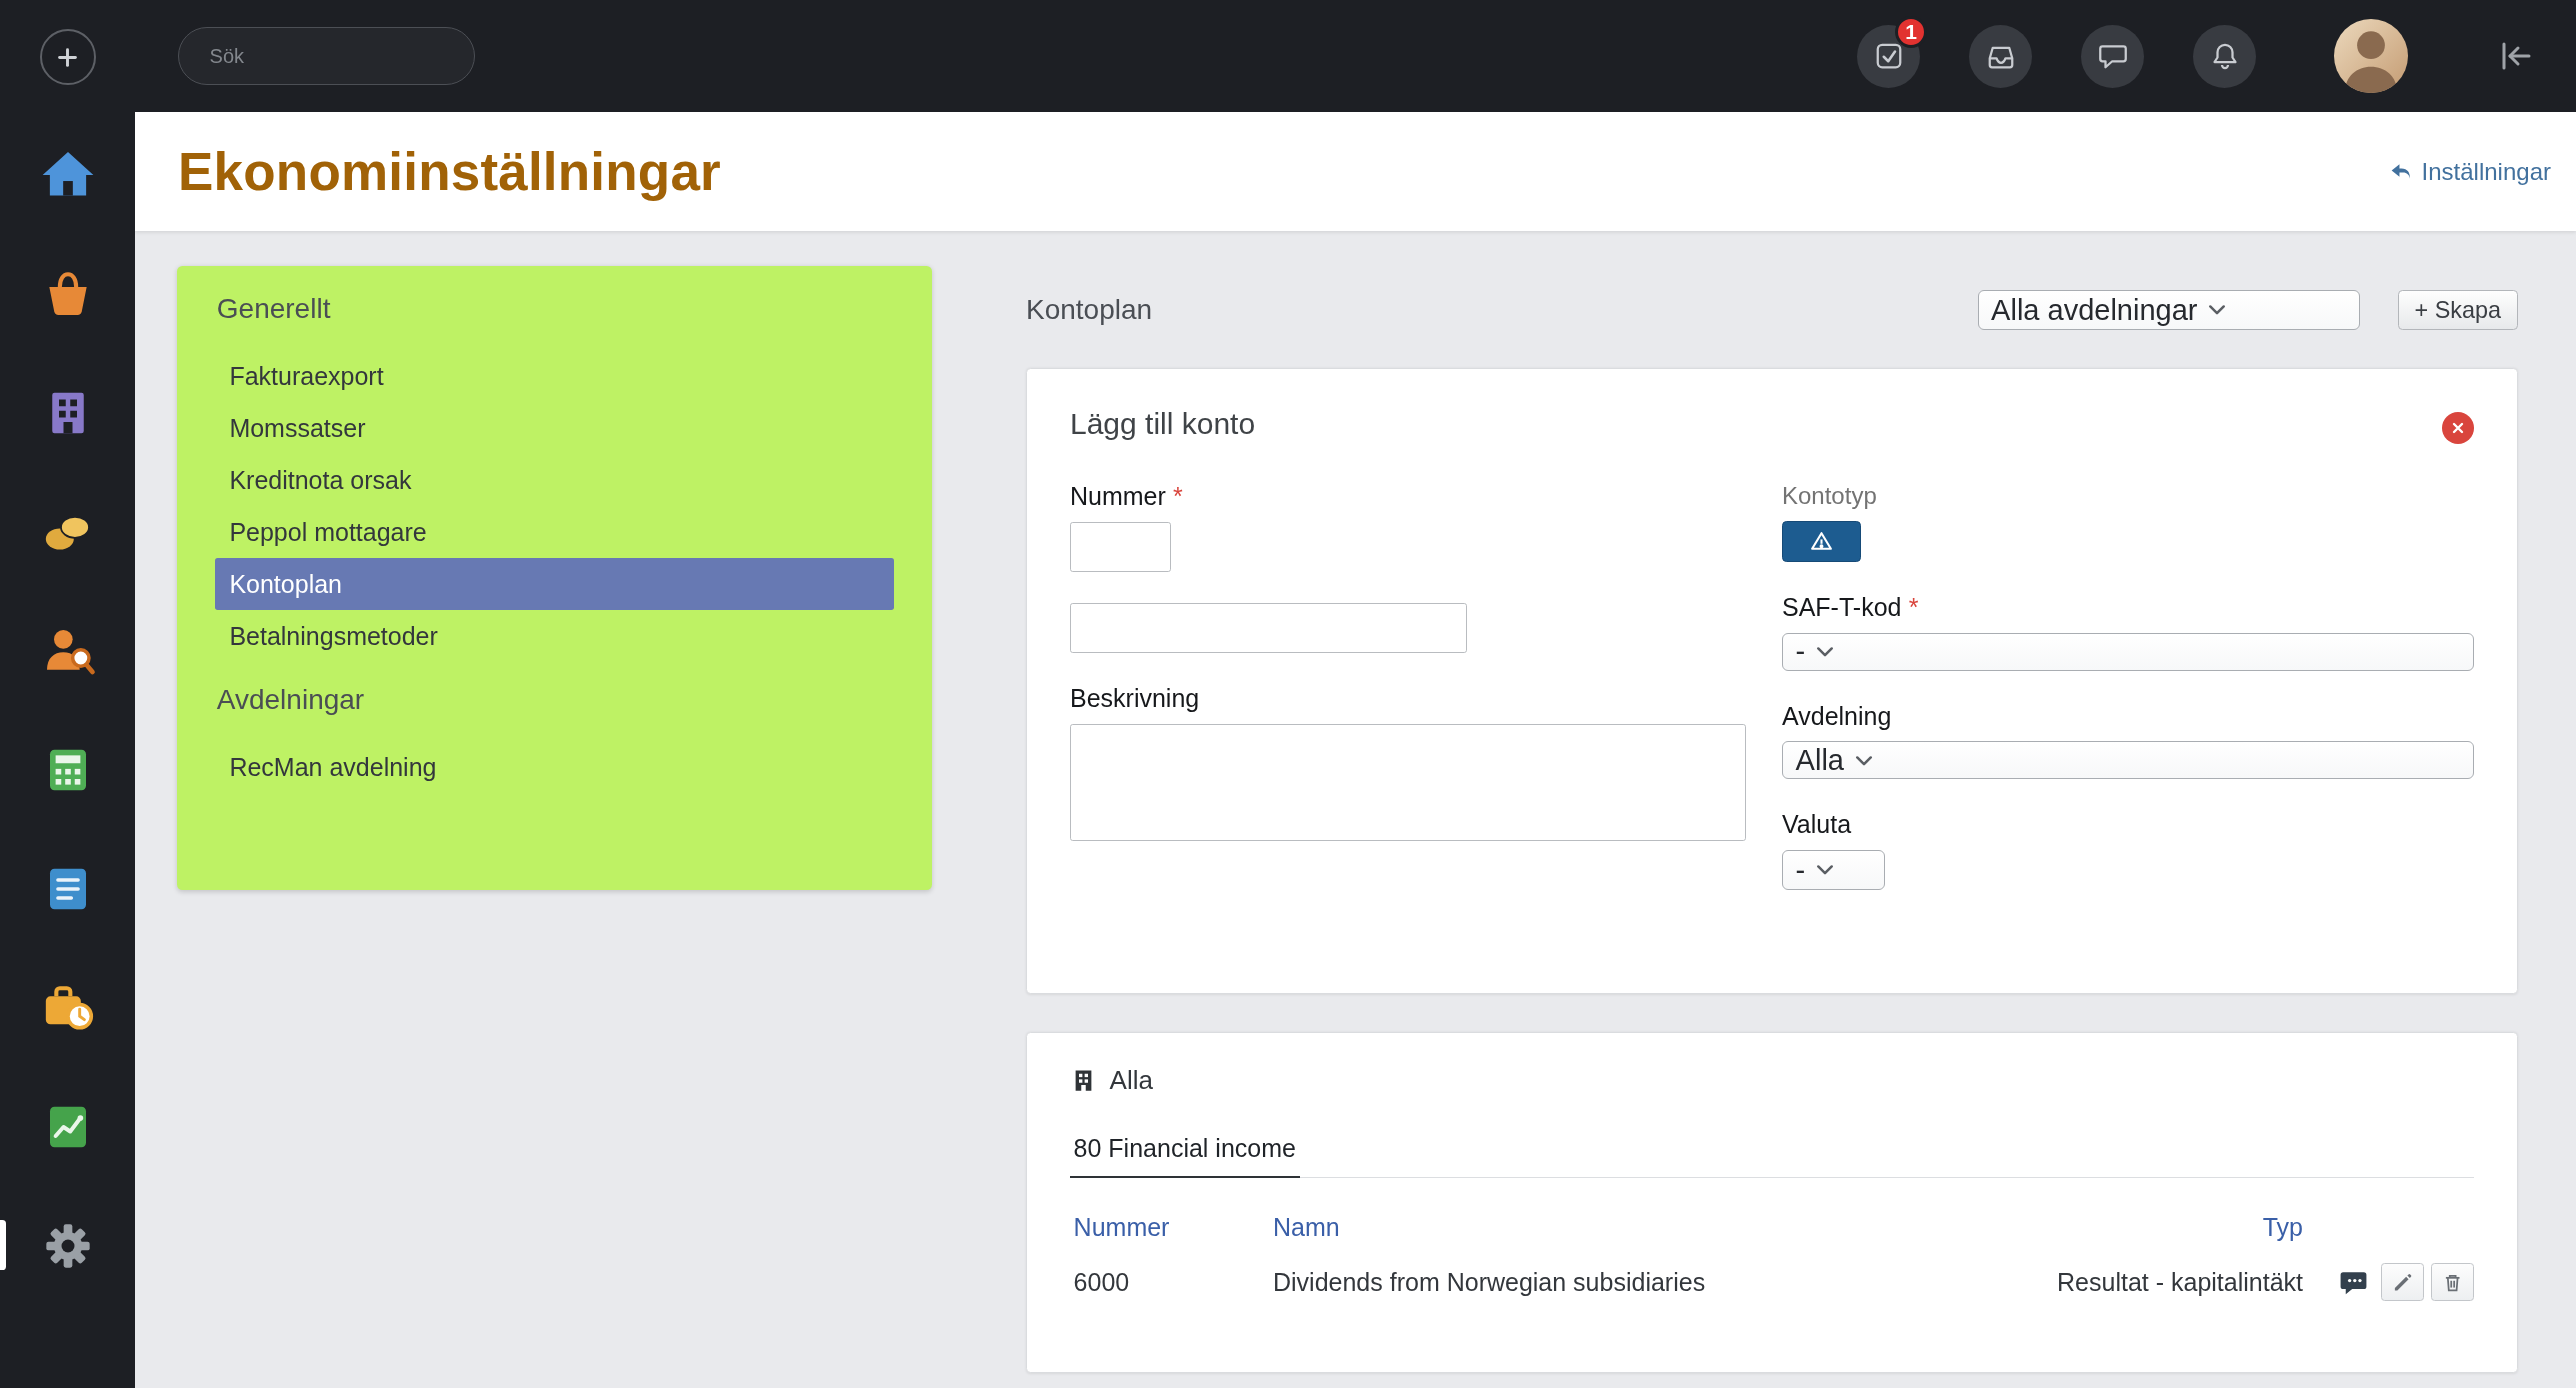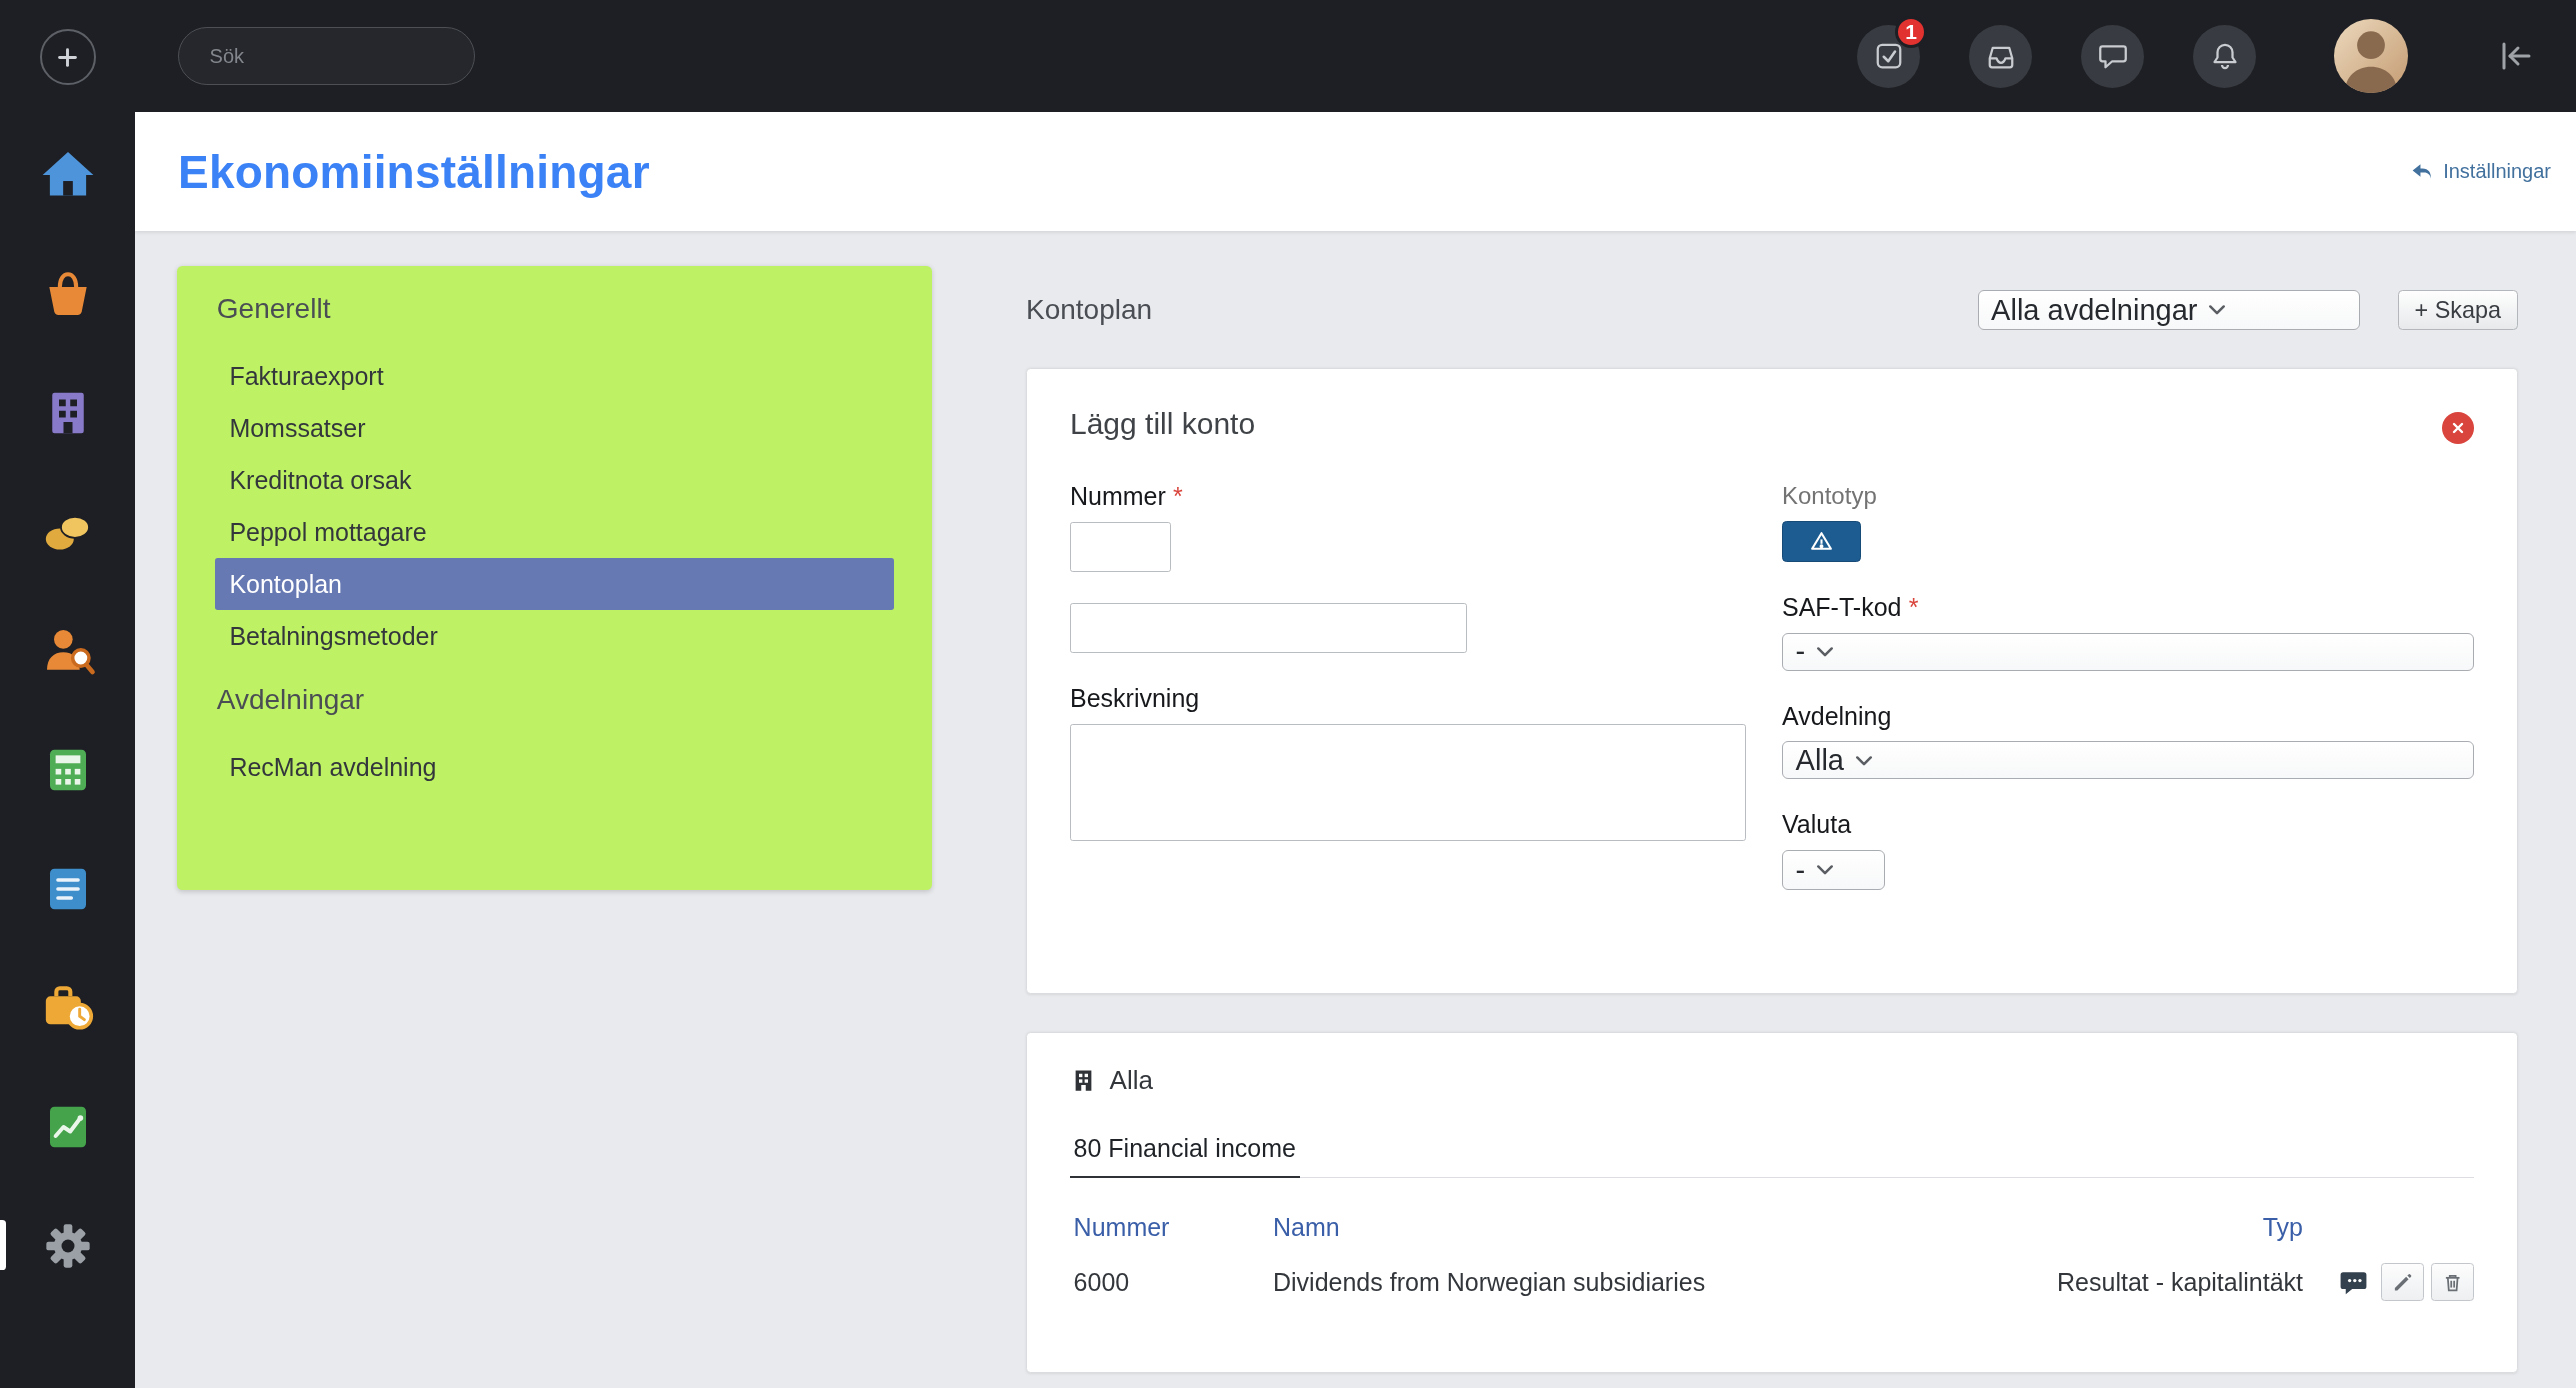--- a/index.html
+++ b/index.html
@@ -27,7 +27,7 @@
 
   
   .page-header{position:absolute;left:135px;top:112px;right:0;height:119px;background:#fff;display:flex;align-items:center;justify-content:space-between;padding:0 25px 0 43px;box-shadow:0 1.8px 3.6px rgba(0,0,0,.10);z-index:5}
-  .page-title{font-size:46px;font-weight:700;color:#3b82f6;letter-spacing:0.2px}
+  .page-title{font-size:53px;font-weight:700;color:#a16207;letter-spacing:0.2px}
   .settings-link{display:flex;align-items:center;gap:9px;color:#42719e;font-size:20px;cursor:pointer}
 
   

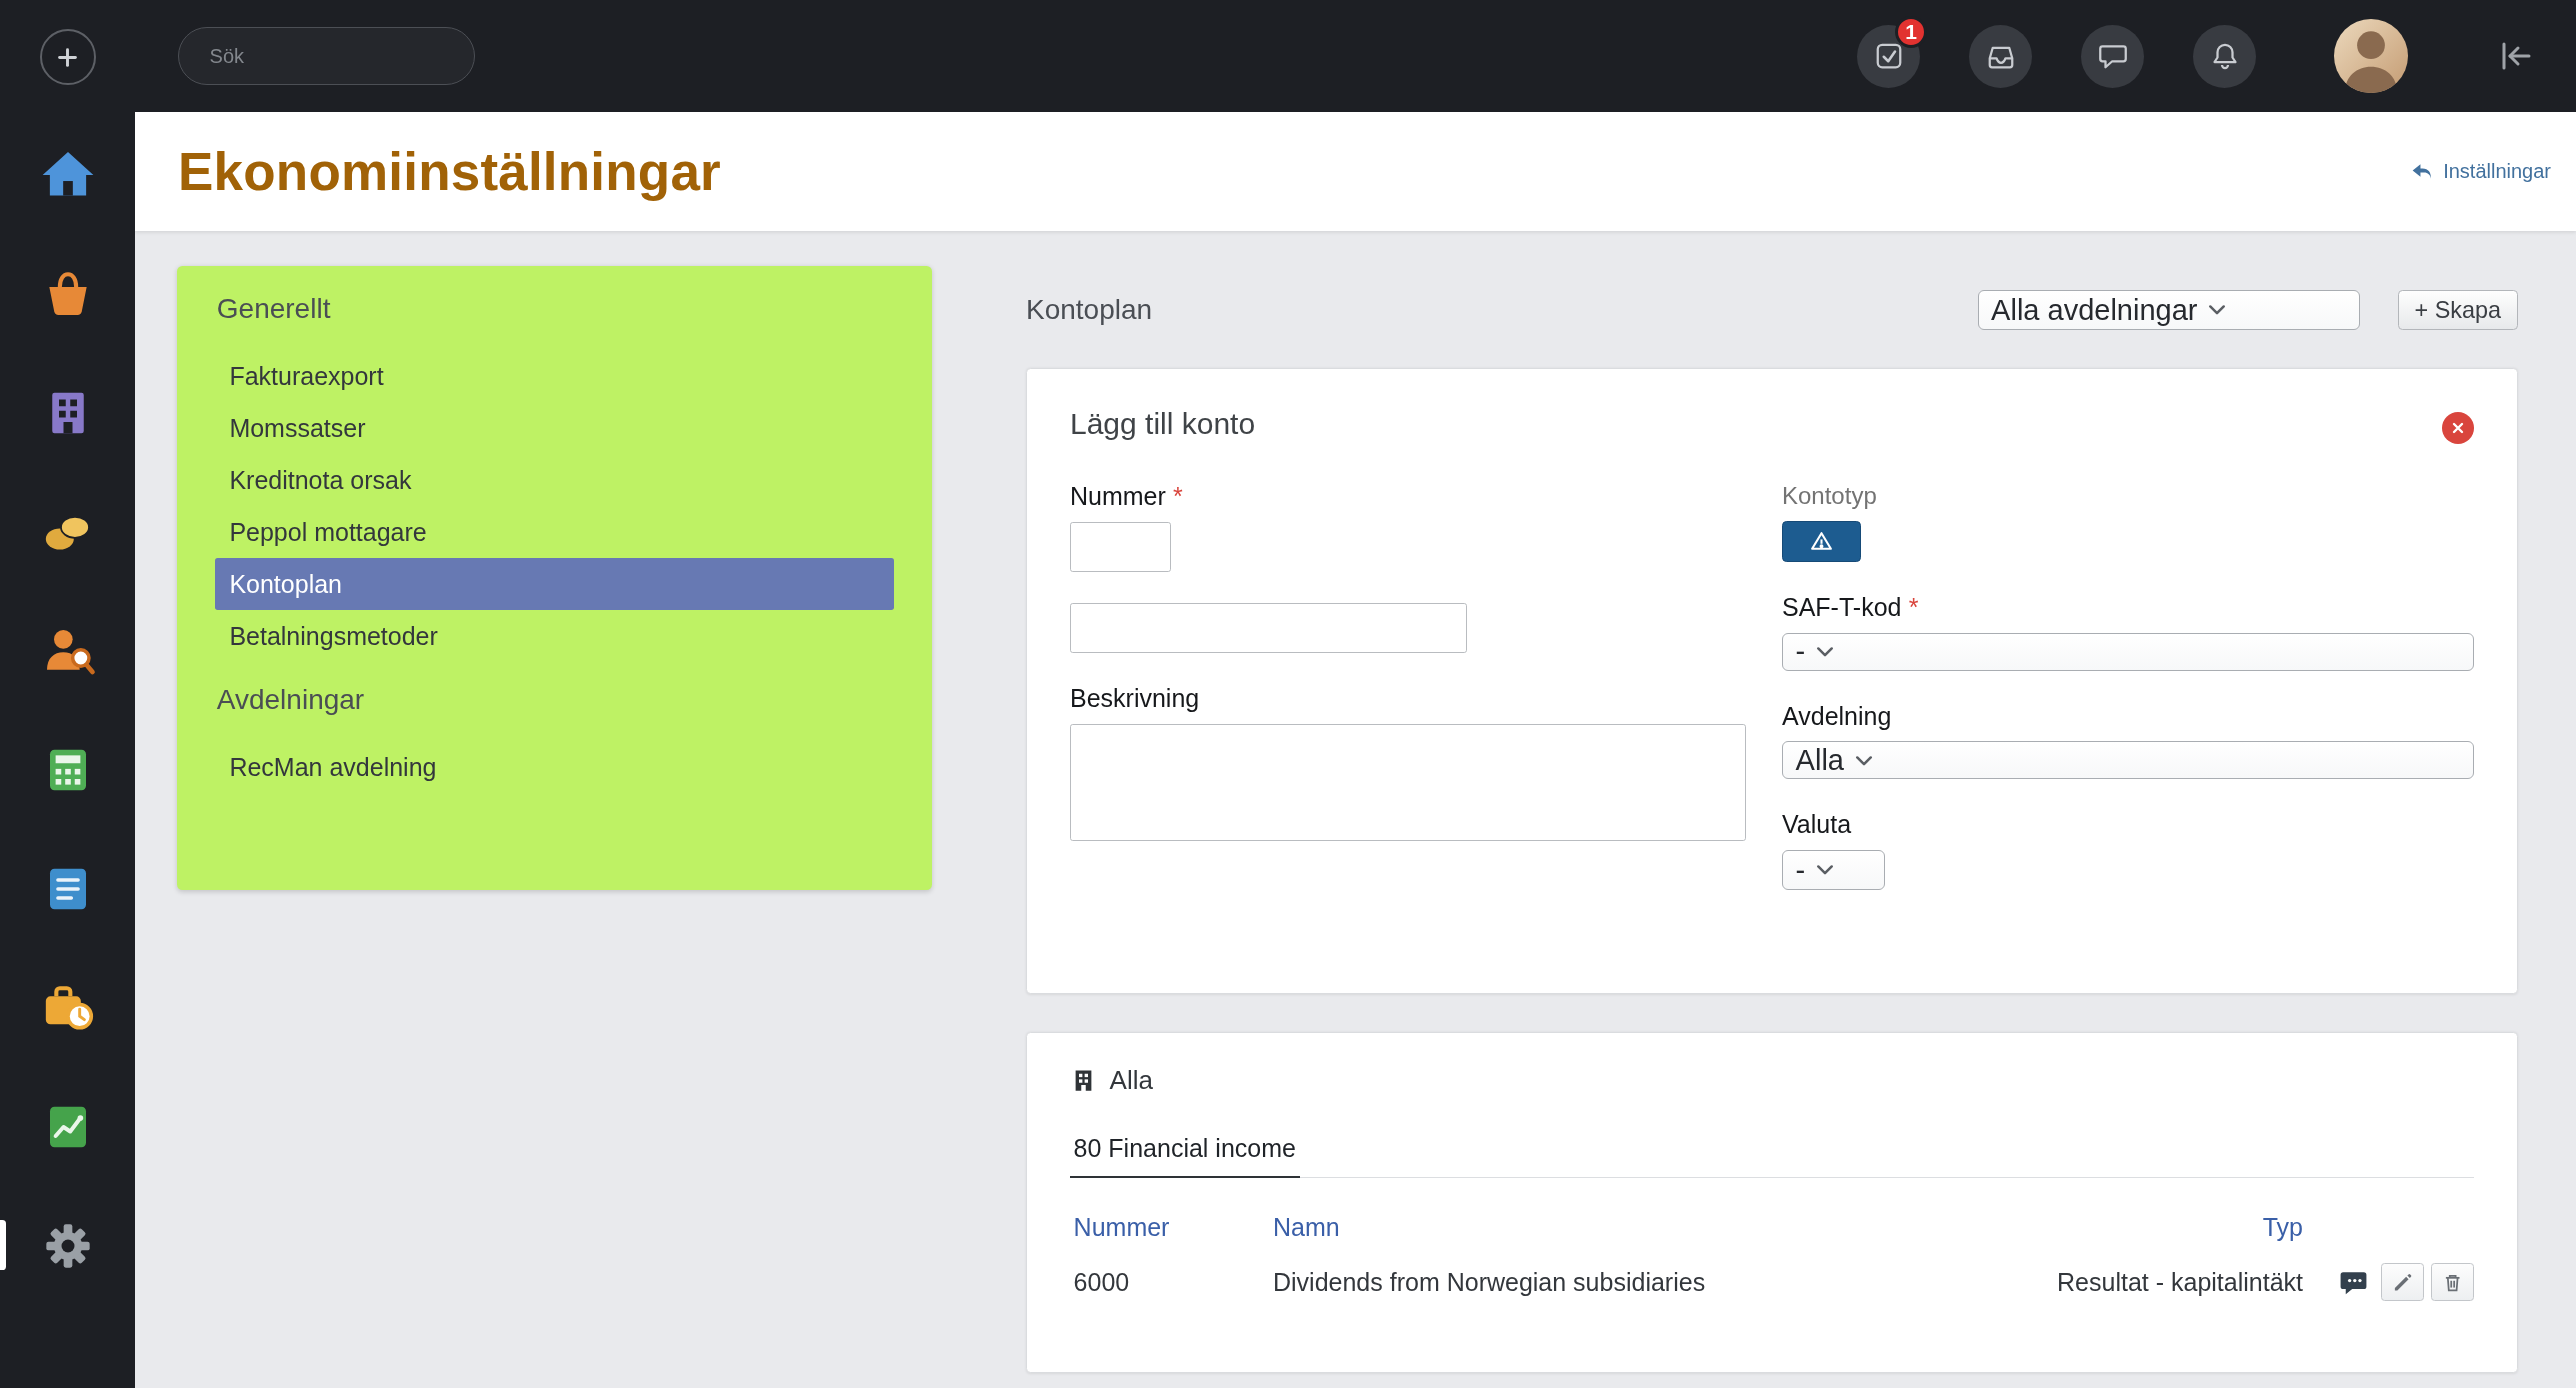--- a/index.html
+++ b/index.html
@@ -28,7 +28,7 @@
   
   .page-header{position:absolute;left:135px;top:112px;right:0;height:119px;background:#fff;display:flex;align-items:center;justify-content:space-between;padding:0 25px 0 43px;box-shadow:0 1.8px 3.6px rgba(0,0,0,.10);z-index:5}
   .page-title{font-size:53px;font-weight:700;color:#a16207;letter-spacing:0.2px}
-  .settings-link{display:flex;align-items:center;gap:9px;color:#42719e;font-size:20px;cursor:pointer}
+  .settings-link{display:flex;align-items:center;gap:9px;color:#42719e;font-size:24px;cursor:pointer}
 
   
   .content{position:absolute;left:135px;top:231px;right:0;bottom:0;background:#e9eaed}

